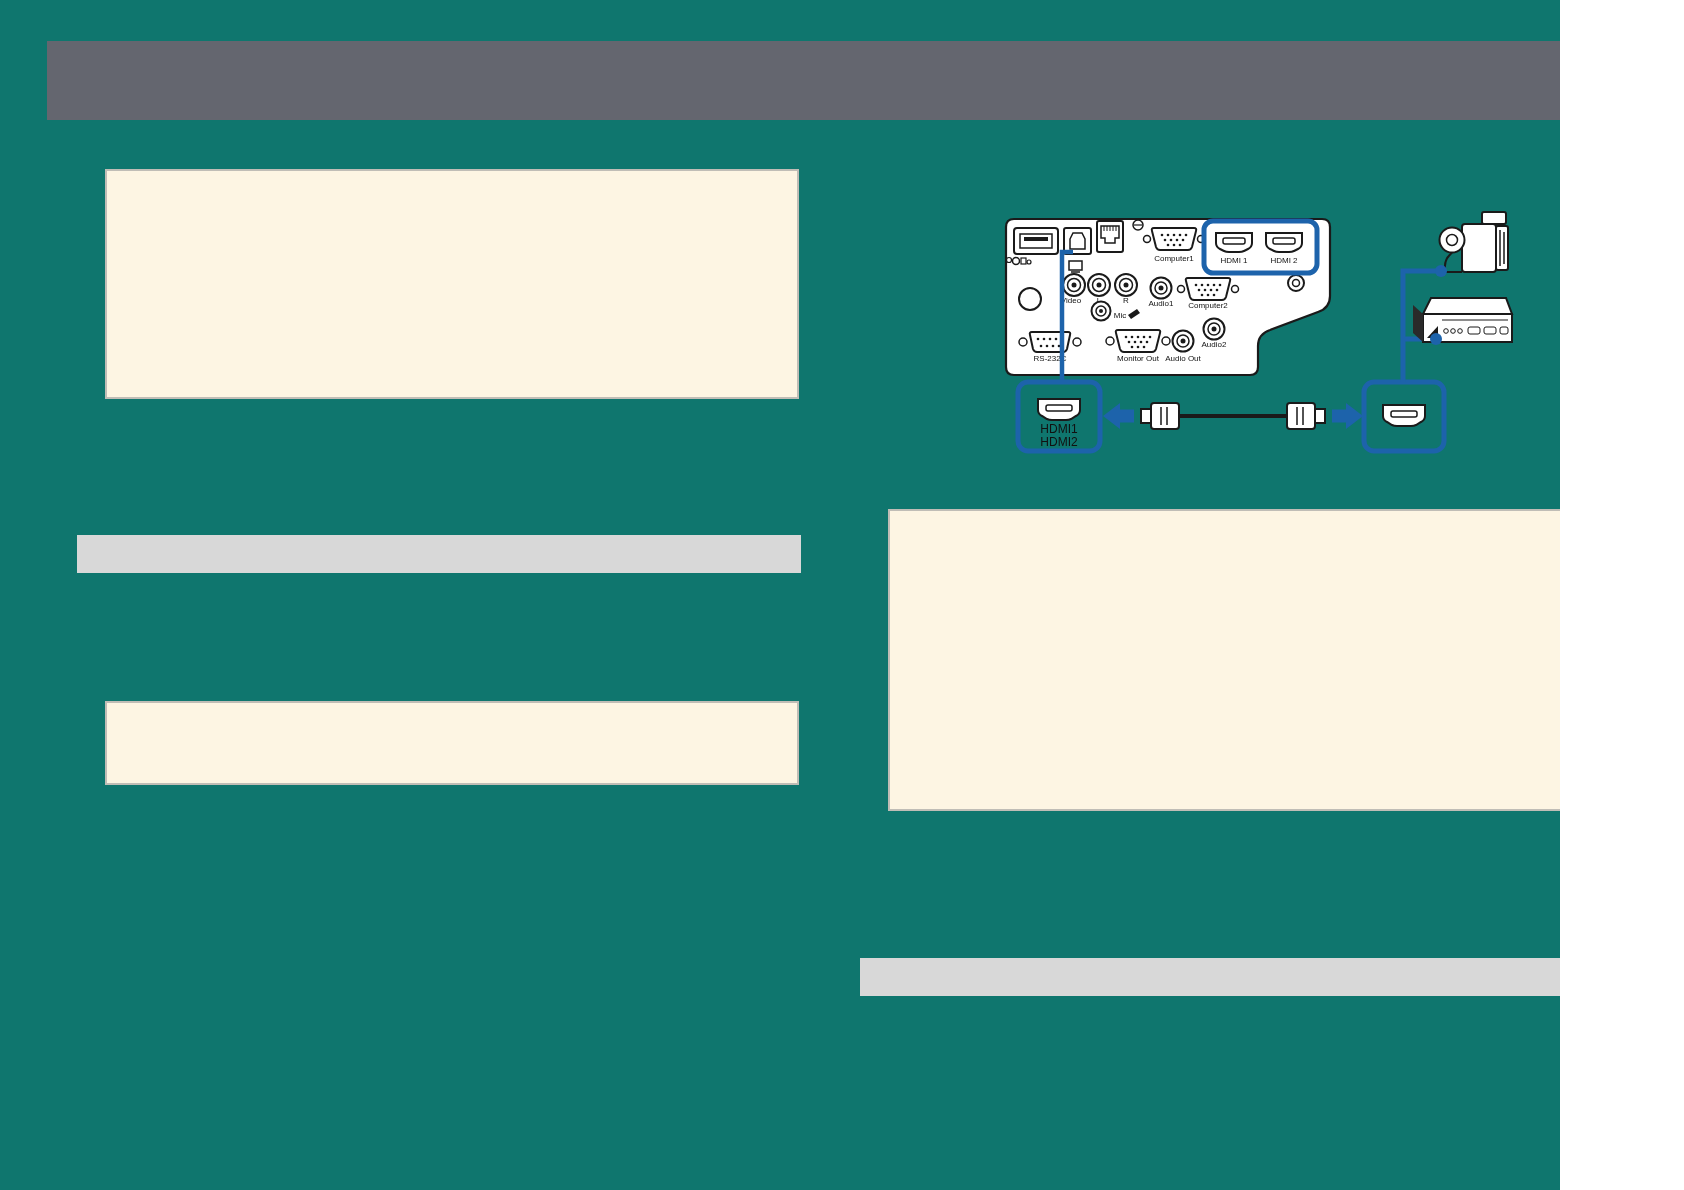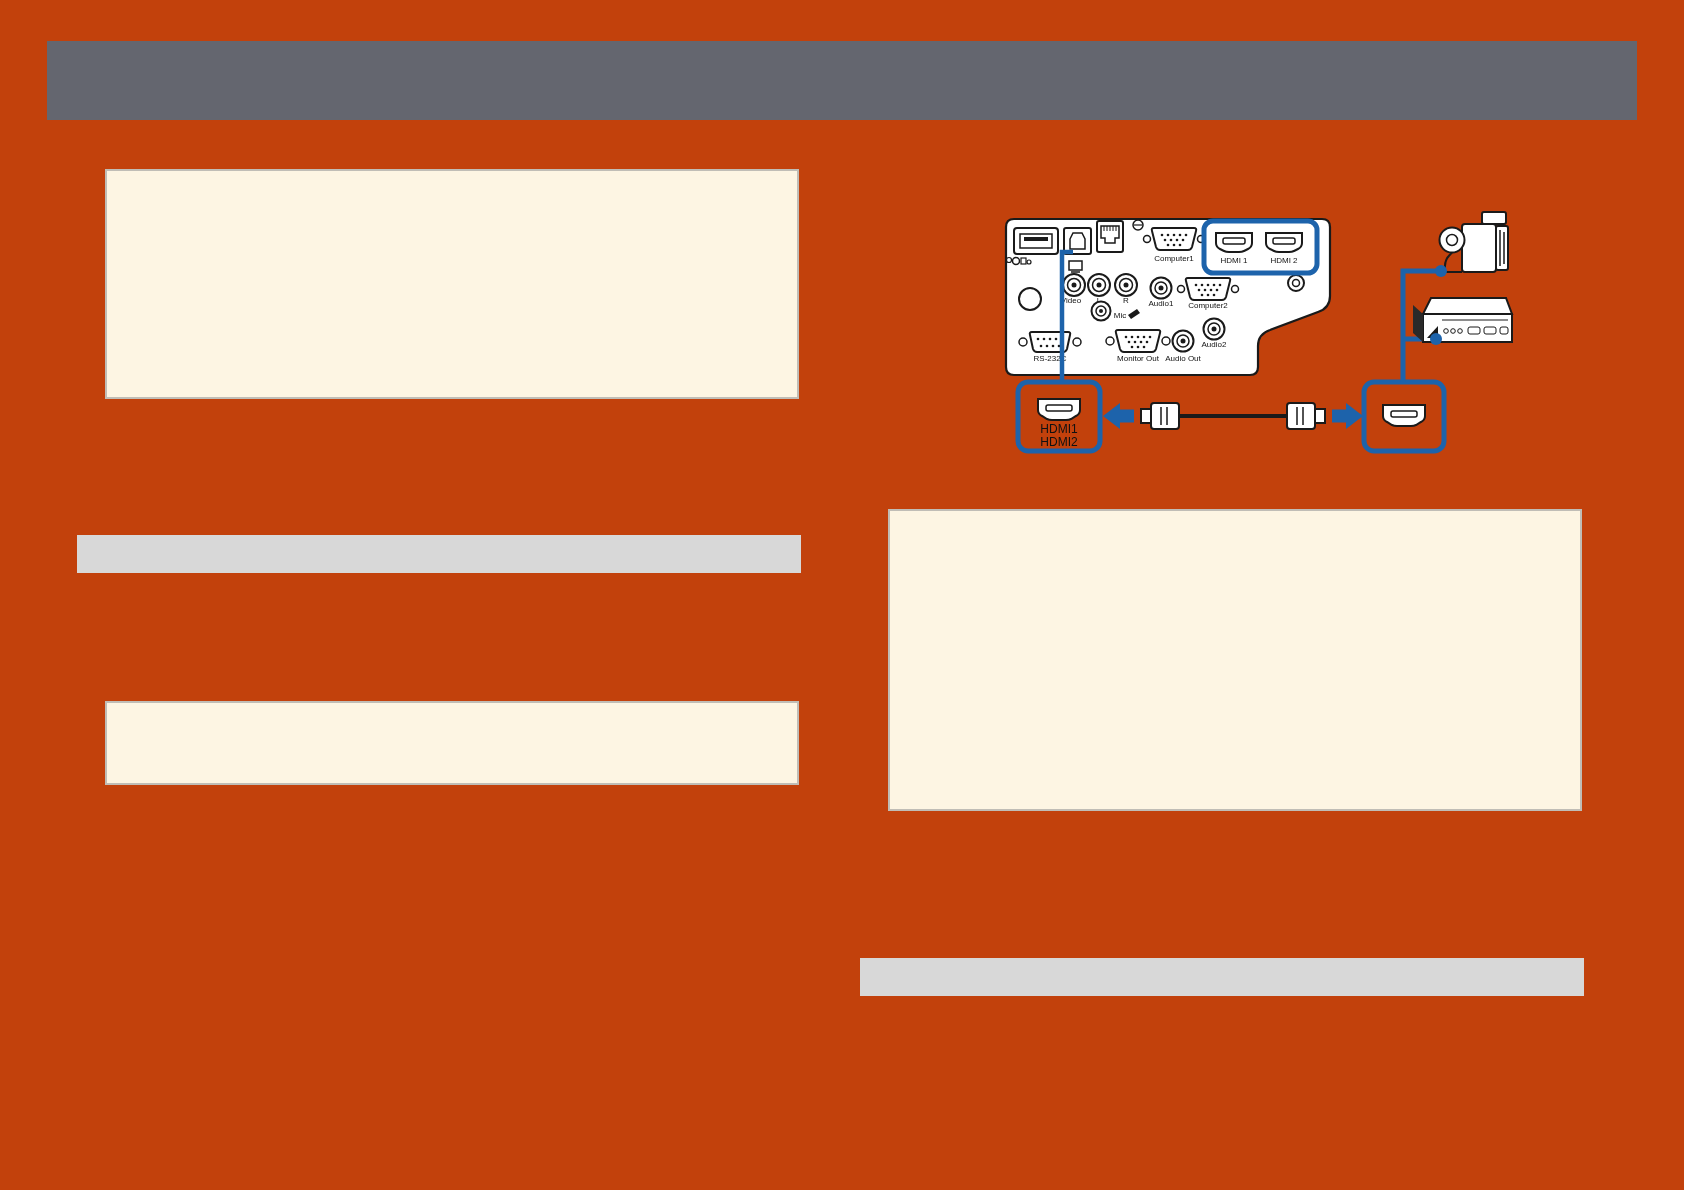--- a/index.html
+++ b/index.html
@@ -11,7 +11,7 @@
     --line-art:#1A1A1A;
   }
   html,body{margin:0;padding:0;background:#fff;}
-  #page{position:relative;width:1684px;height:1190px;background:#c2410c;overflow:hidden;
+  #page{position:relative;width:1560px;height:1190px;background:#0f766e;overflow:hidden;
         font-family:"Liberation Sans",sans-serif;}
   .abs{position:absolute;}
   .header-bar{left:47px;top:41px;width:1590px;height:79px;background:var(--header-color);}

